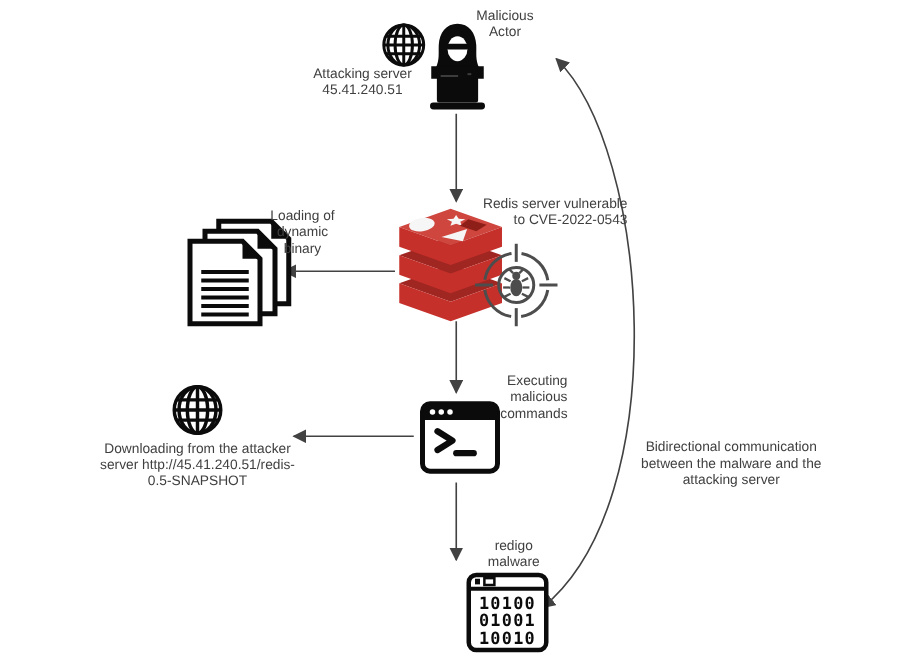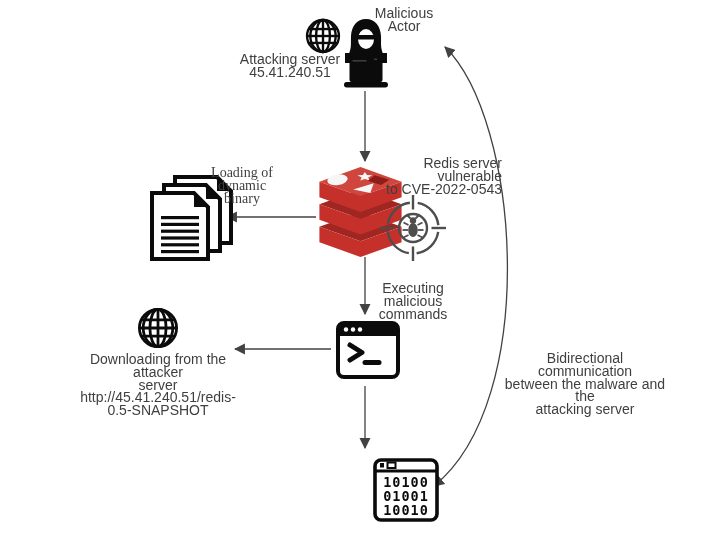--- a/index.html
+++ b/index.html
@@ -8,7 +8,7 @@
     font-family:"Liberation Sans","DejaVu Sans",sans-serif;
   }
   .lbl{
-    position:absolute;font-size:14px;line-height:12.8px;color:#3f3f3f;
+    position:absolute;font-size:11px;line-height:12.8px;color:#3f3f3f;
     text-align:center;white-space:pre-line;
   }
   .icon{position:absolute;}

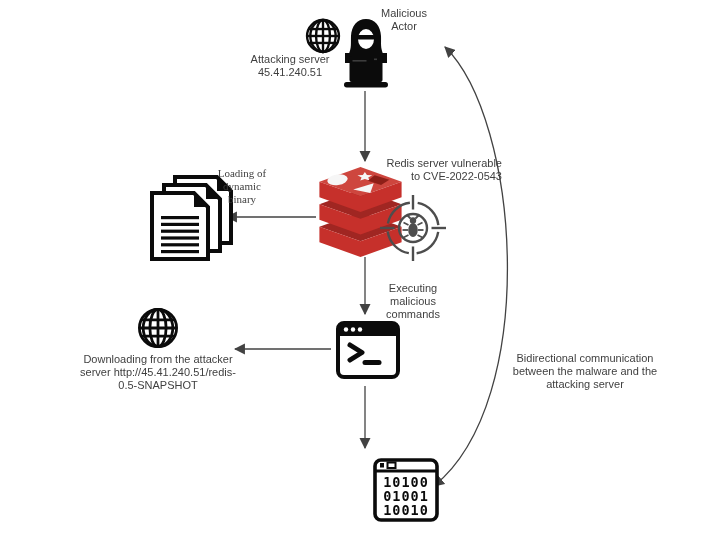--- a/index.html
+++ b/index.html
@@ -171,7 +171,7 @@
 45.41.240.51</div>
   <div class="lbl" style="left:376px;top:157px;width:126px;text-align:right;">Redis server vulnerable
 to CVE-2022-0543</div>
-  <div class="lbl" style="left:200px;top:167px;width:84px;font-family:Liberation Serif, serif;">Loading of
+  <div class="lbl" style="left:200px;top:167px;width:84px;">Loading of
 dynamic
 binary</div>
   <div class="lbl" style="left:372px;top:282px;width:82px;">Executing

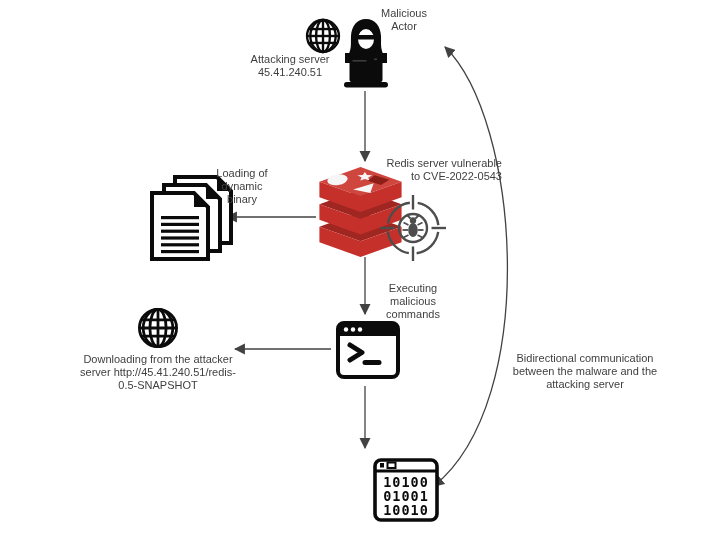--- a/index.html
+++ b/index.html
@@ -174,7 +174,7 @@
   <div class="lbl" style="left:200px;top:167px;width:84px;">Loading of
 dynamic
 binary</div>
-  <div class="lbl" style="left:372px;top:282px;width:82px;">Executing
+  <div class="lbl" style="left:372px;top:299px;width:82px;text-align:right;">Executing
 malicious
 commands</div>
   <div class="lbl" style="left:70px;top:353px;width:176px;">Downloading from the attacker

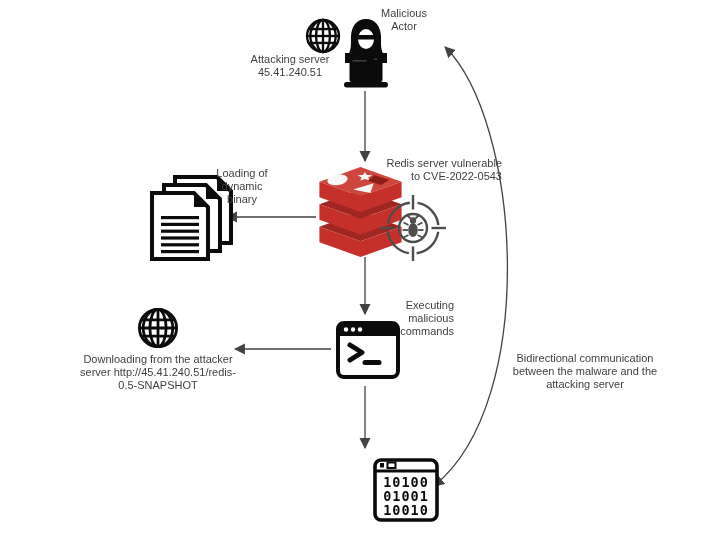--- a/index.html
+++ b/index.html
@@ -180,6 +180,8 @@
   <div class="lbl" style="left:70px;top:353px;width:176px;">Downloading from the attacker
 server http://45.41.240.51/redis-
 0.5-SNAPSHOT</div>
+  <div class="lbl" style="left:375px;top:431px;width:72px;">redigo
+malware</div>
   <div class="lbl" style="left:500px;top:308px;width:170px;margin-top:44px;">Bidirectional communication
 between the malware and the
 attacking server</div>

